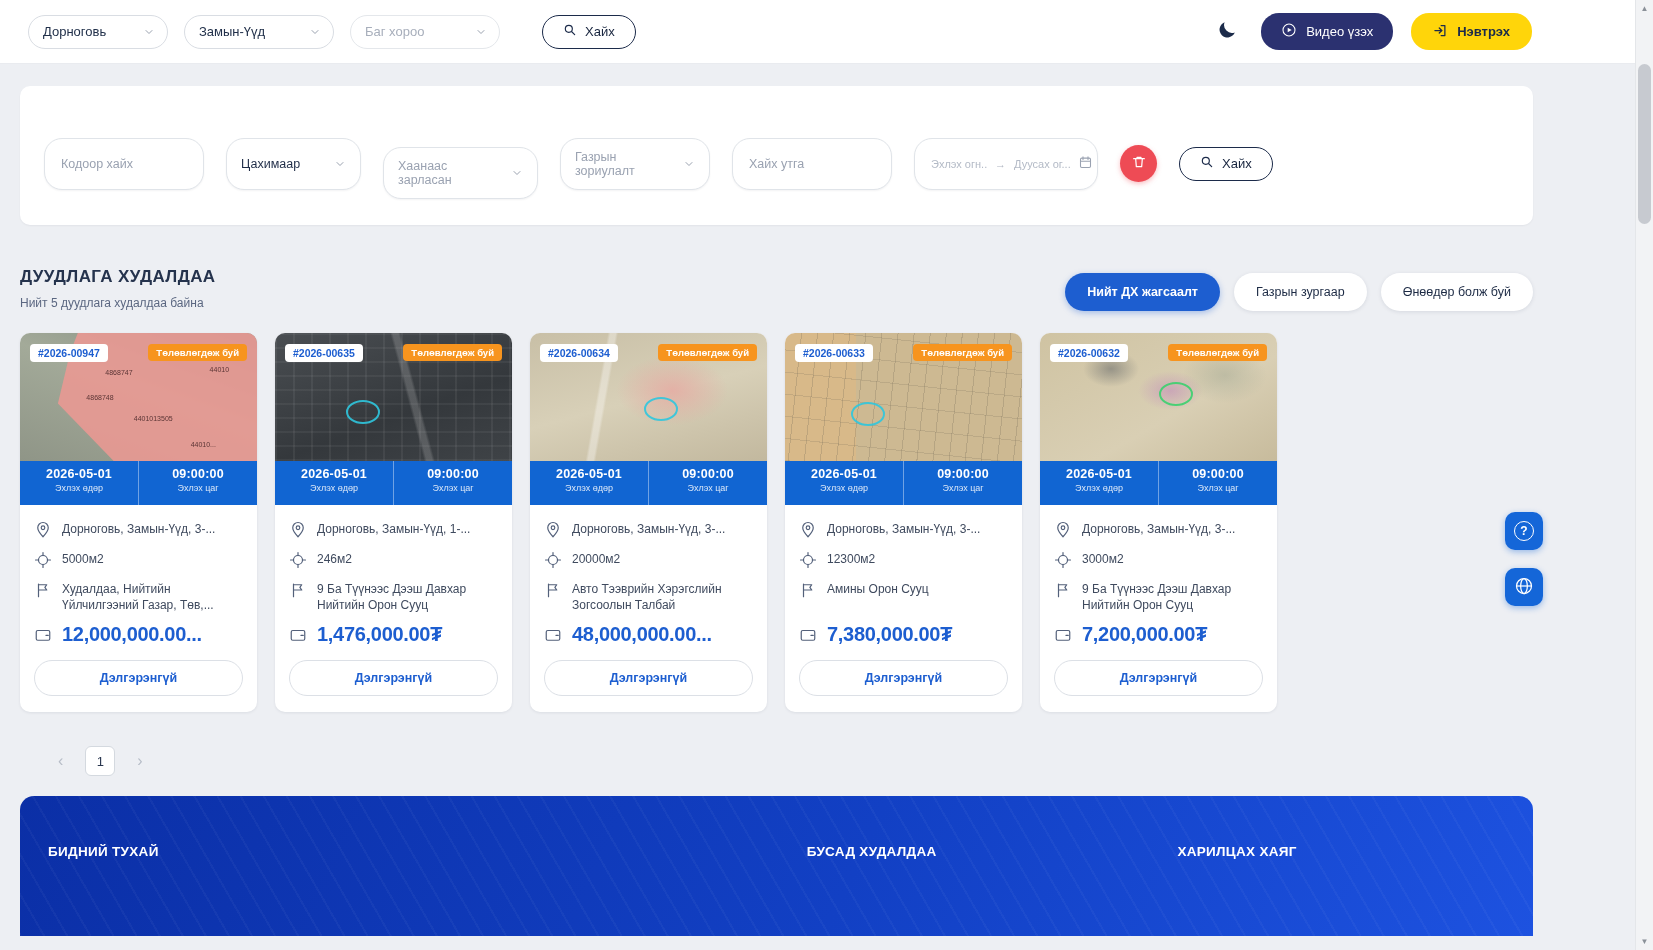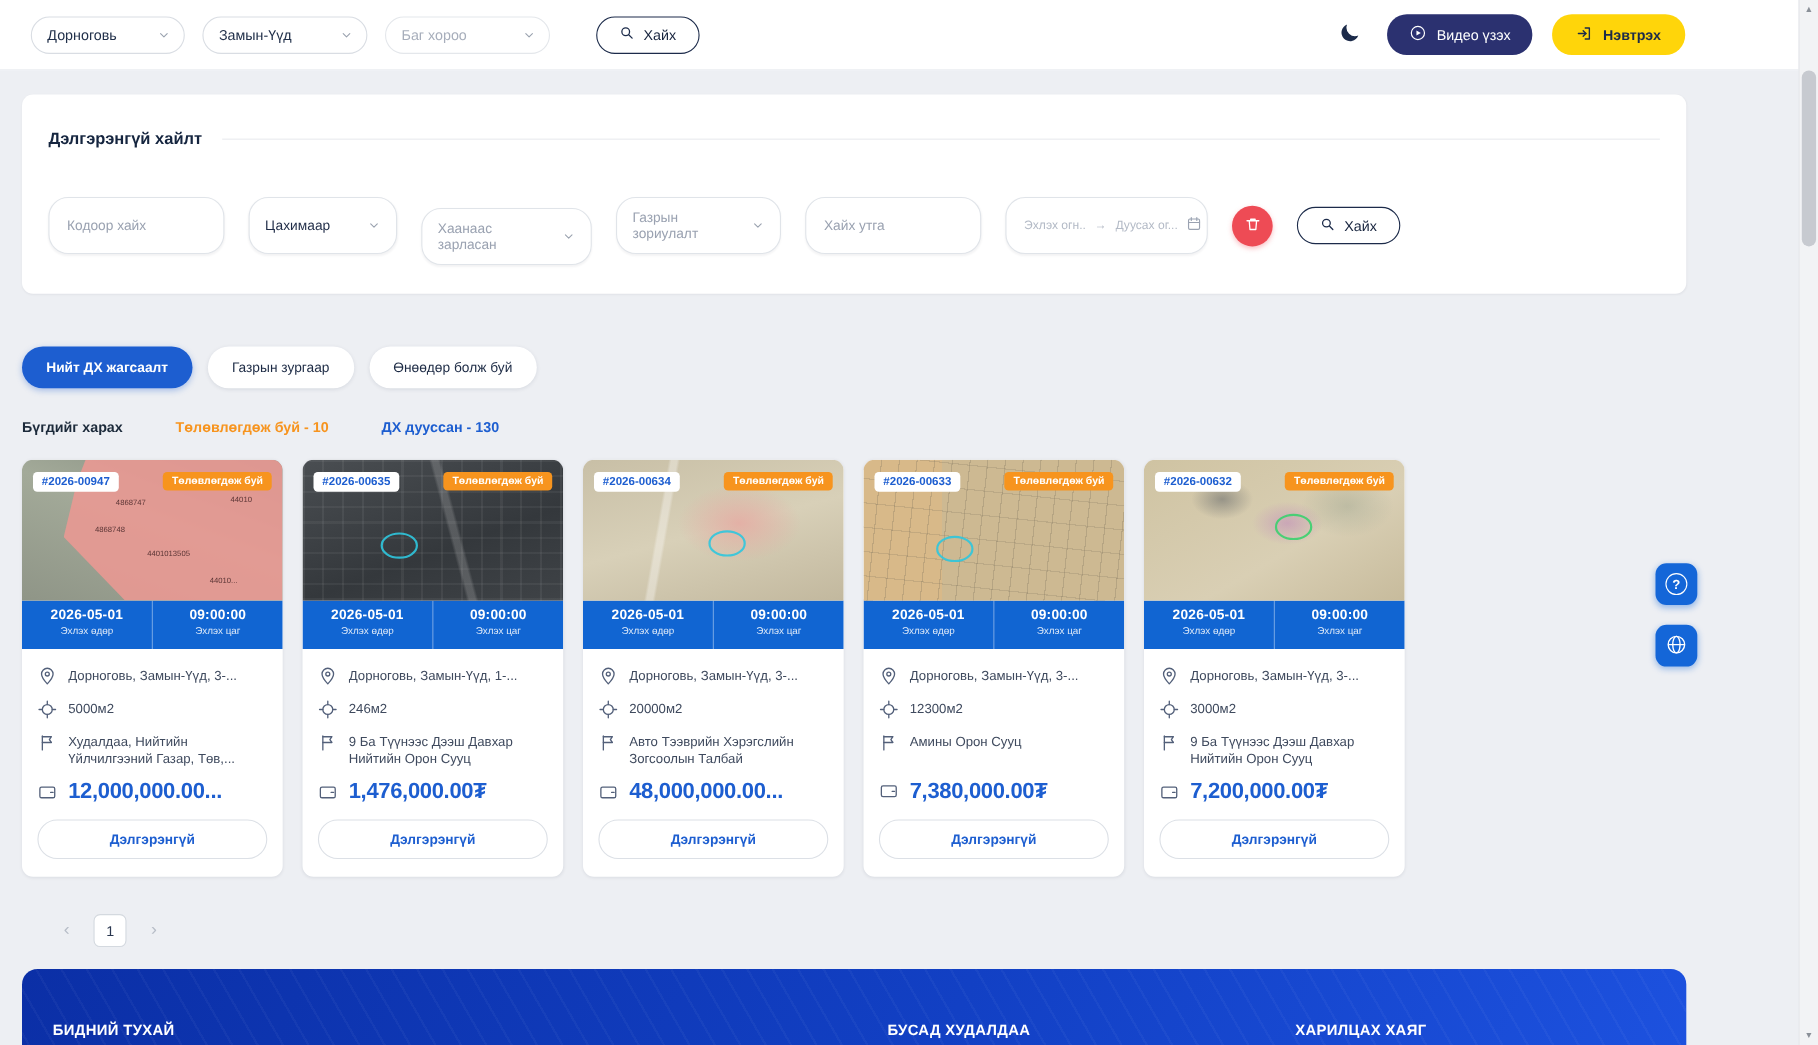--- a/index.html
+++ b/index.html
@@ -247,10 +247,6 @@
   </header>
 
   <section class="filter-card">
-    <div class="filter-head">
-      <h2 class="filter-title">Дэлгэрэнгүй хайлт</h2>
-      <div class="filter-rule"></div>
-    </div>
     <div class="filter-row">
       <div class="f-box w160">
         <input placeholder="Кодоор хайх" style="">

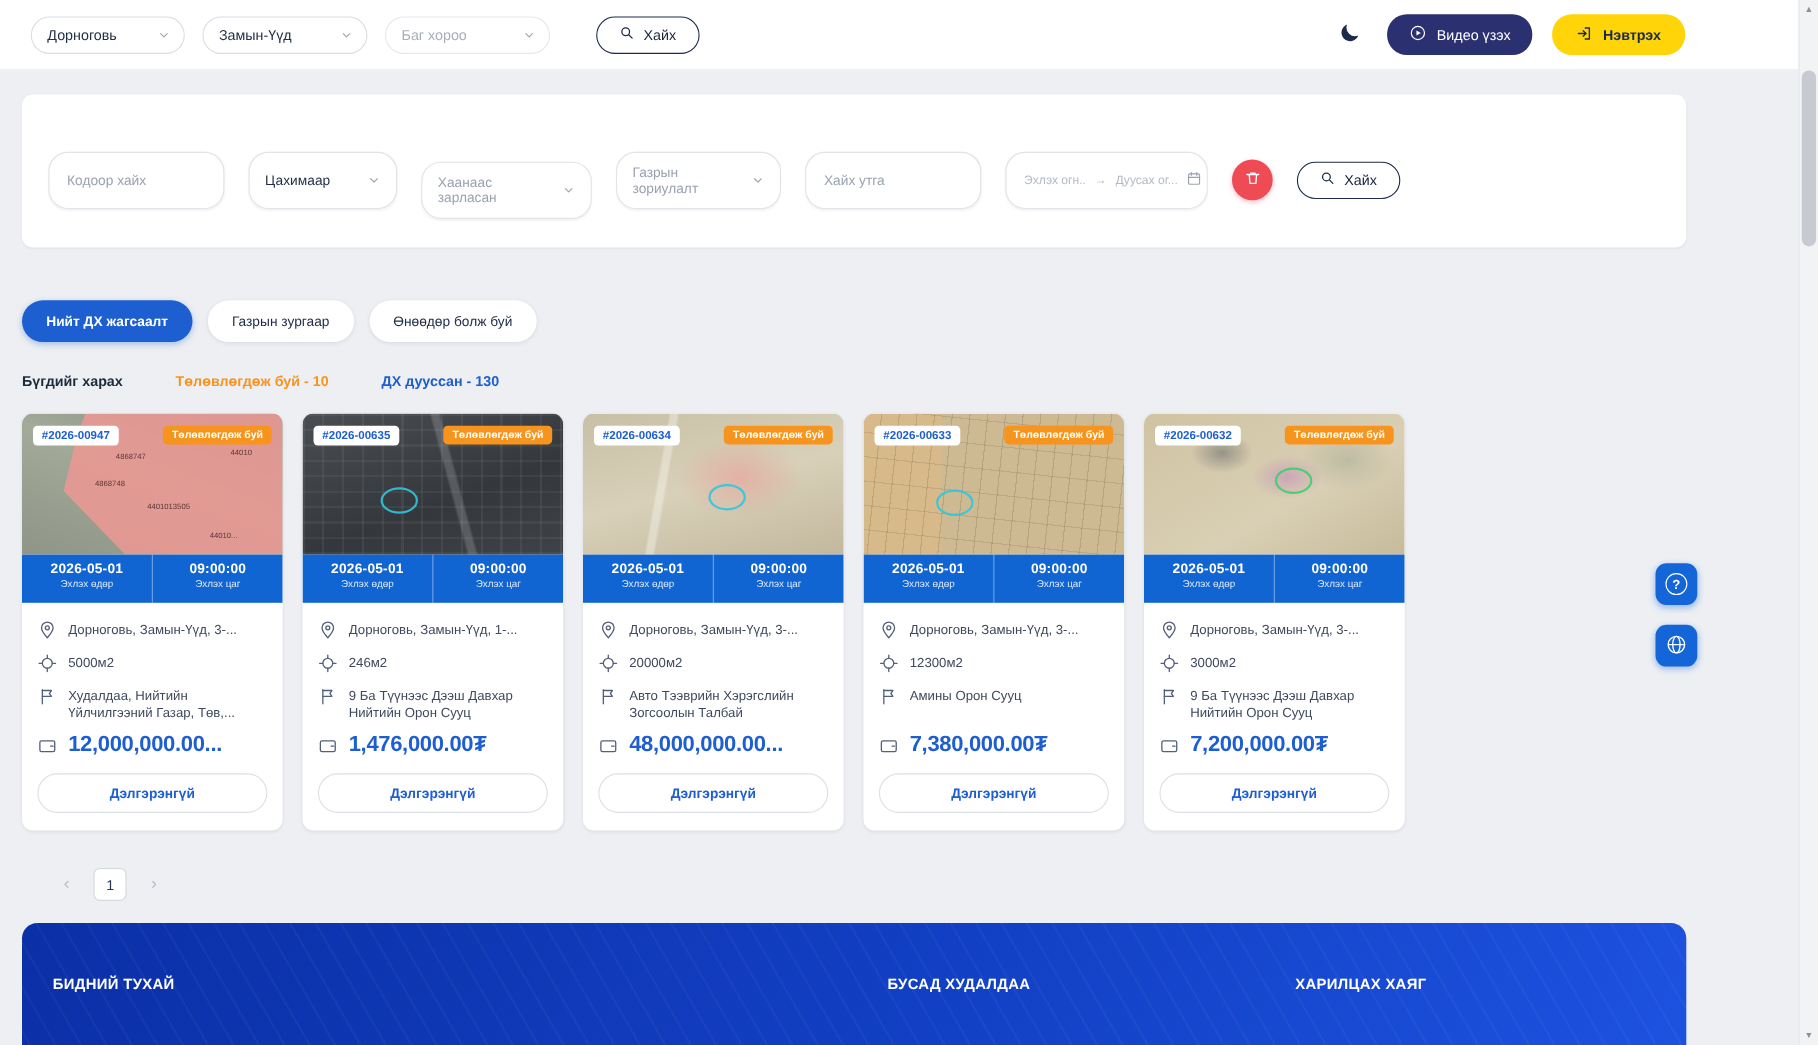--- a/index.html
+++ b/index.html
@@ -298,6 +298,10 @@
 
   <main class="main">
     <div class="main-head">
+      <div>
+        <h1 class="page-title">ДУУДЛАГА ХУДАЛДАА</h1>
+        <div class="page-sub">Нийт 5 дуудлага худалдаа байна</div>
+      </div>
       <div class="view-pills">
         <button class="vpill active">Нийт ДХ жагсаалт</button>
         <button class="vpill">Газрын зургаар</button>

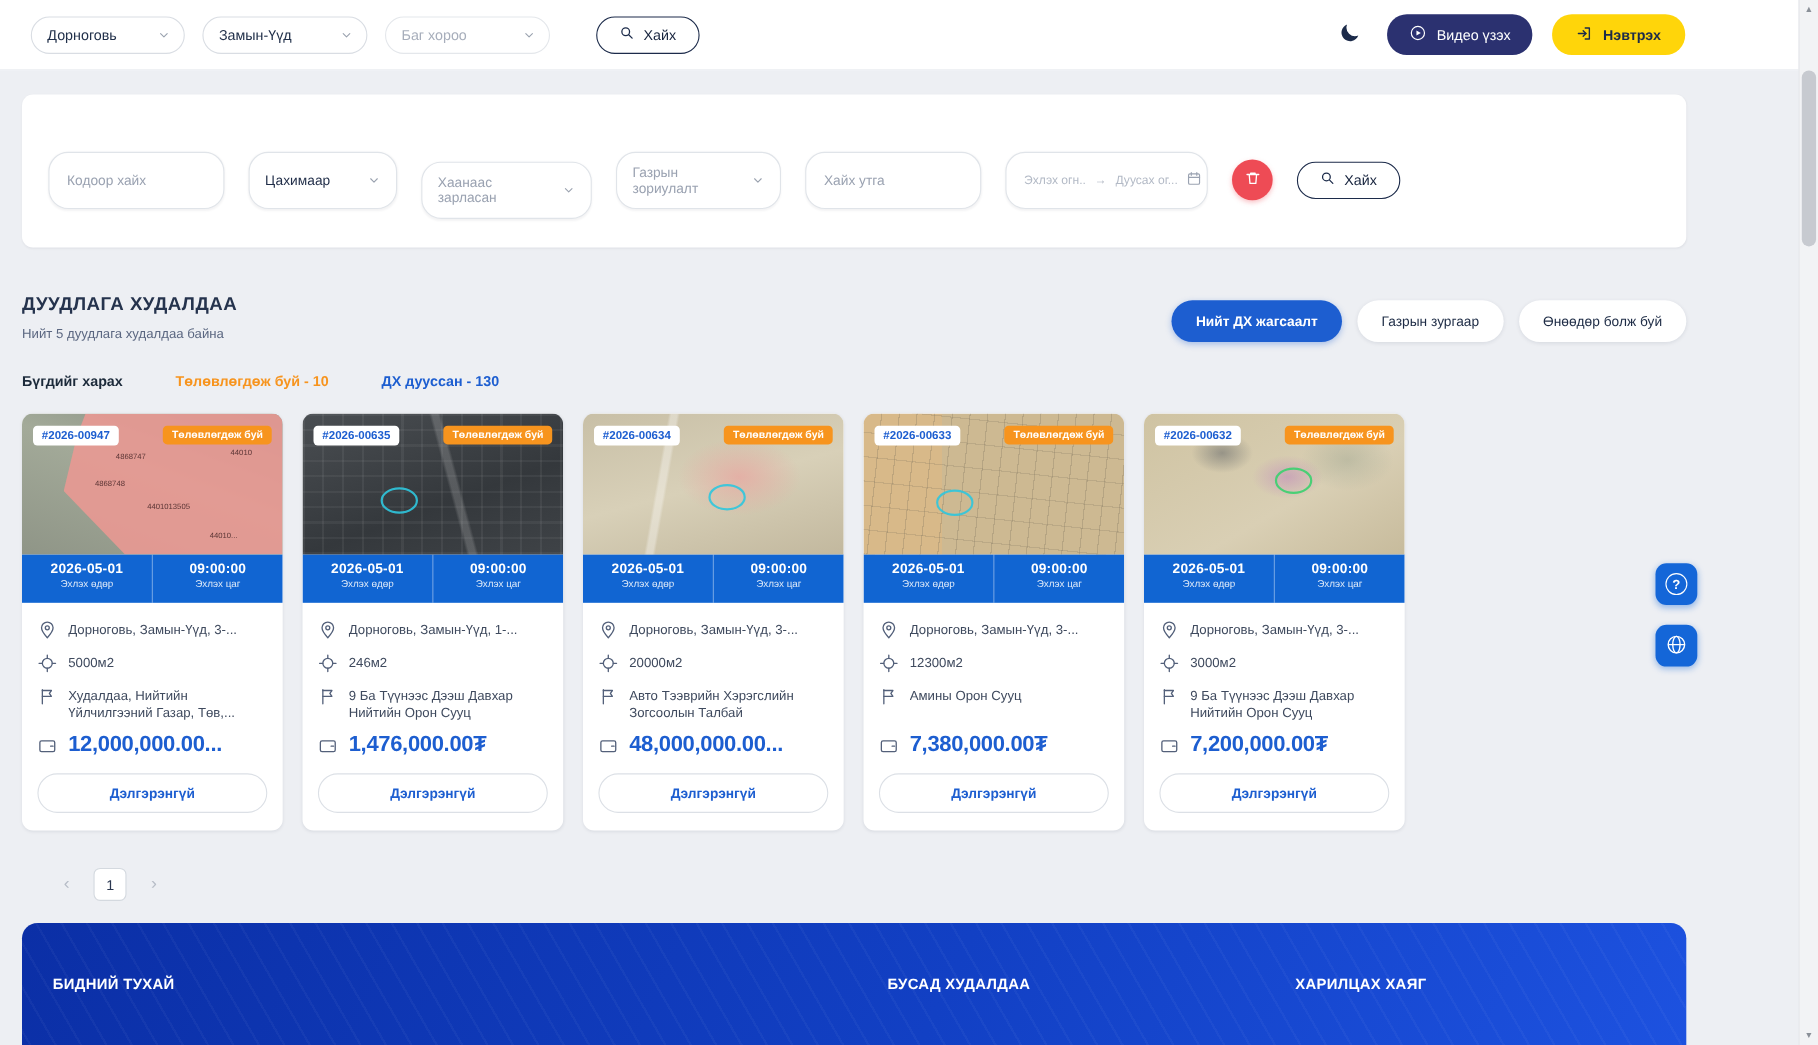--- a/index.html
+++ b/index.html
@@ -309,11 +309,6 @@
       </div>
     </div>
 
-    <div class="tabs">
-      <span class="tab">Бүгдийг харах</span>
-      <span class="tab orange">Төлөвлөгдөж буй - 10</span>
-      <span class="tab blue">ДХ дууссан - 130</span>
-    </div>
 
     <div class="cards">
 

